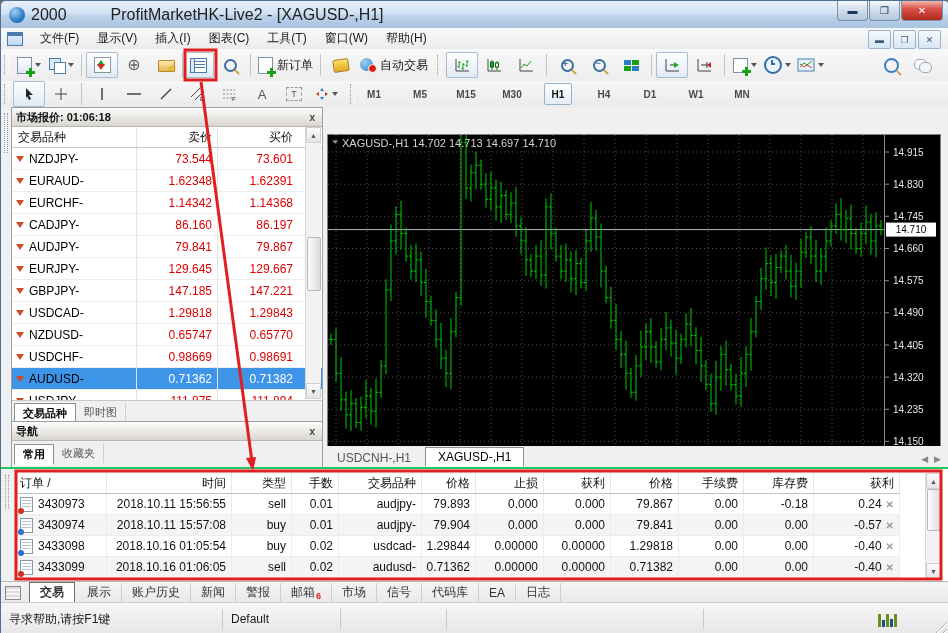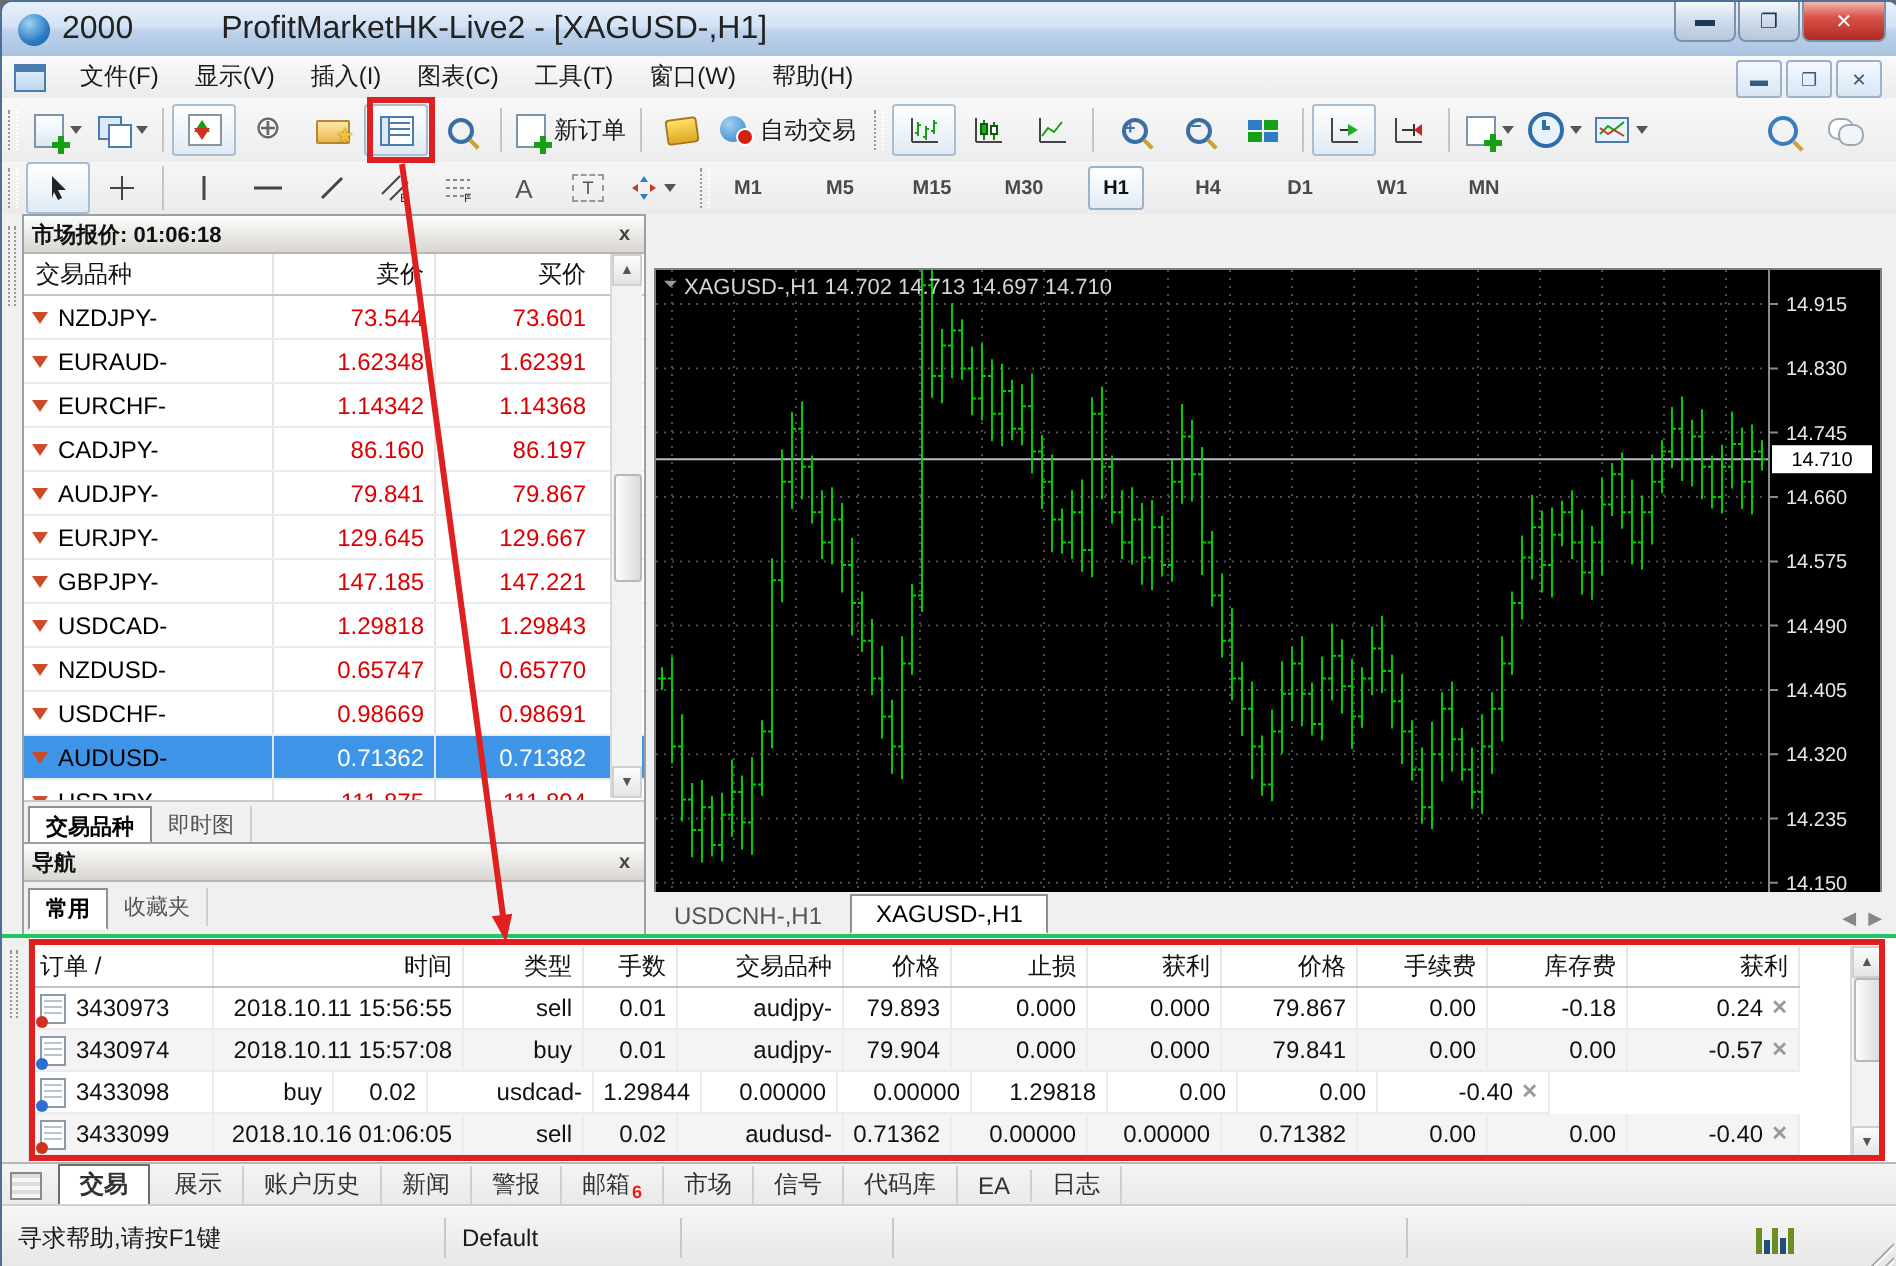--- a/index.html
+++ b/index.html
@@ -599,6 +599,7 @@
             </div>
             <span>3433098</span>
           </div>
+          <div class="oc" style="width: 125px;">2018.10.16 01:05:54</div>
           <div class="oc" style="width: 60px;">buy</div>
           <div class="oc" style="width: 47px;">0.02</div>
           <div class="oc" style="width: 83px;">usdcad-</div>

